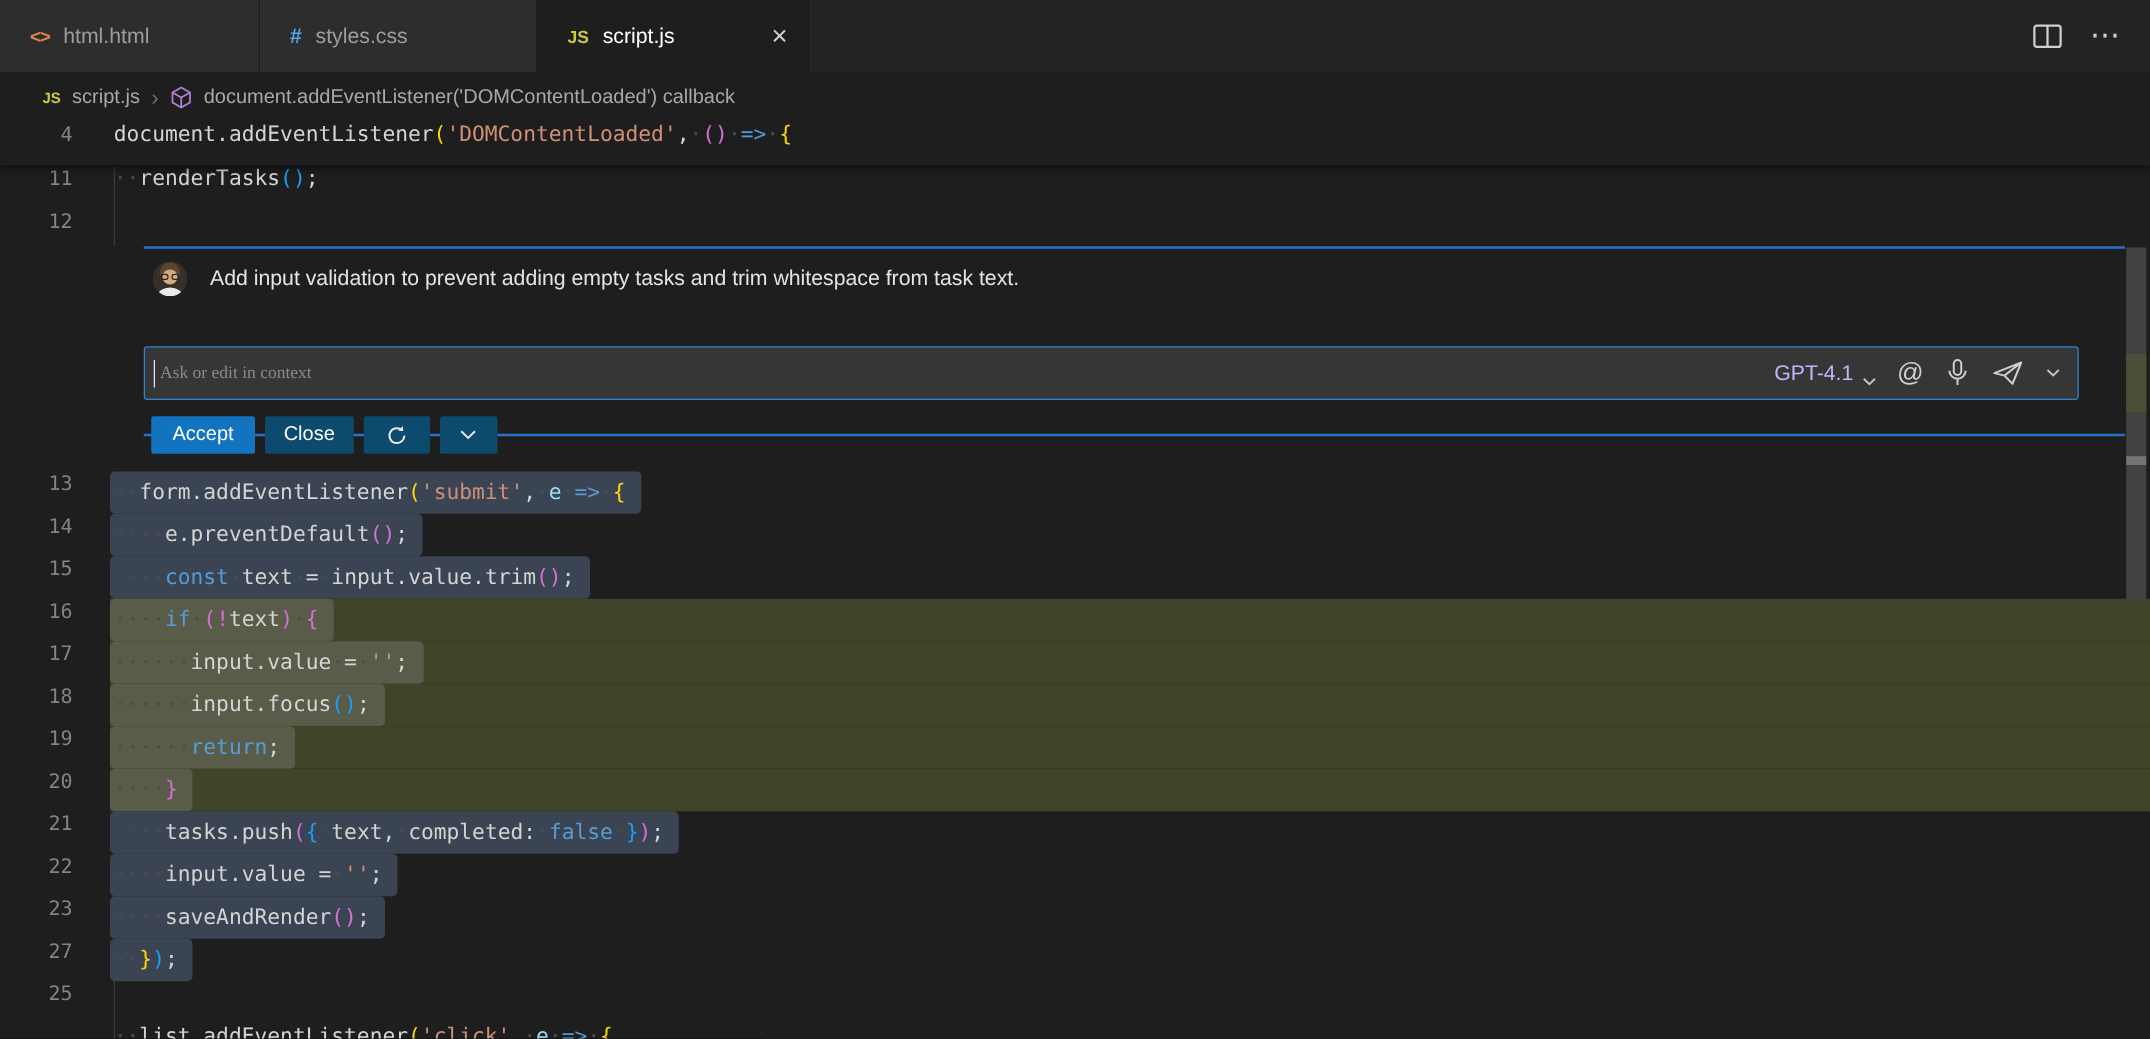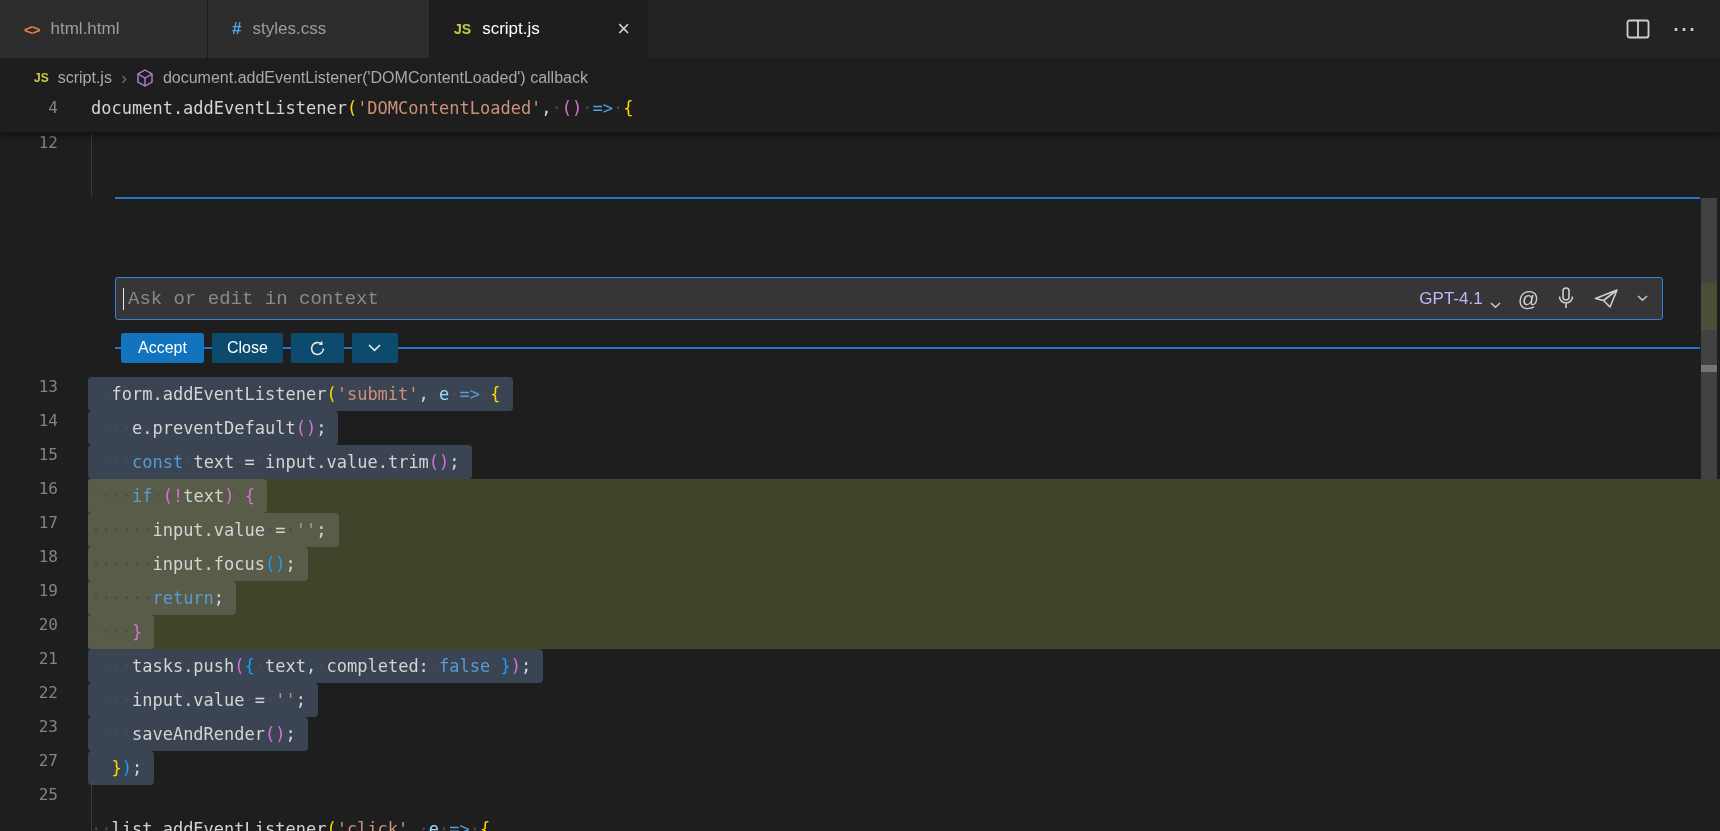--- a/index.html
+++ b/index.html
@@ -129,6 +129,10 @@
 
   <div class="preblock" id="pre-block">
     <div class="iguide" style="top:0;height:66px"></div>
+  <div class="code-line">
+        <div class="gutter">11</div>
+        <div class="lc"><span class="tk-ws">··</span><span class="tk-fg">renderTasks</span><span class="tk-b3">()</span><span class="tk-fg">;</span></div>
+      </div>
       <div class="code-line">
         <div class="gutter">12</div>
         <div class="lc"></div>

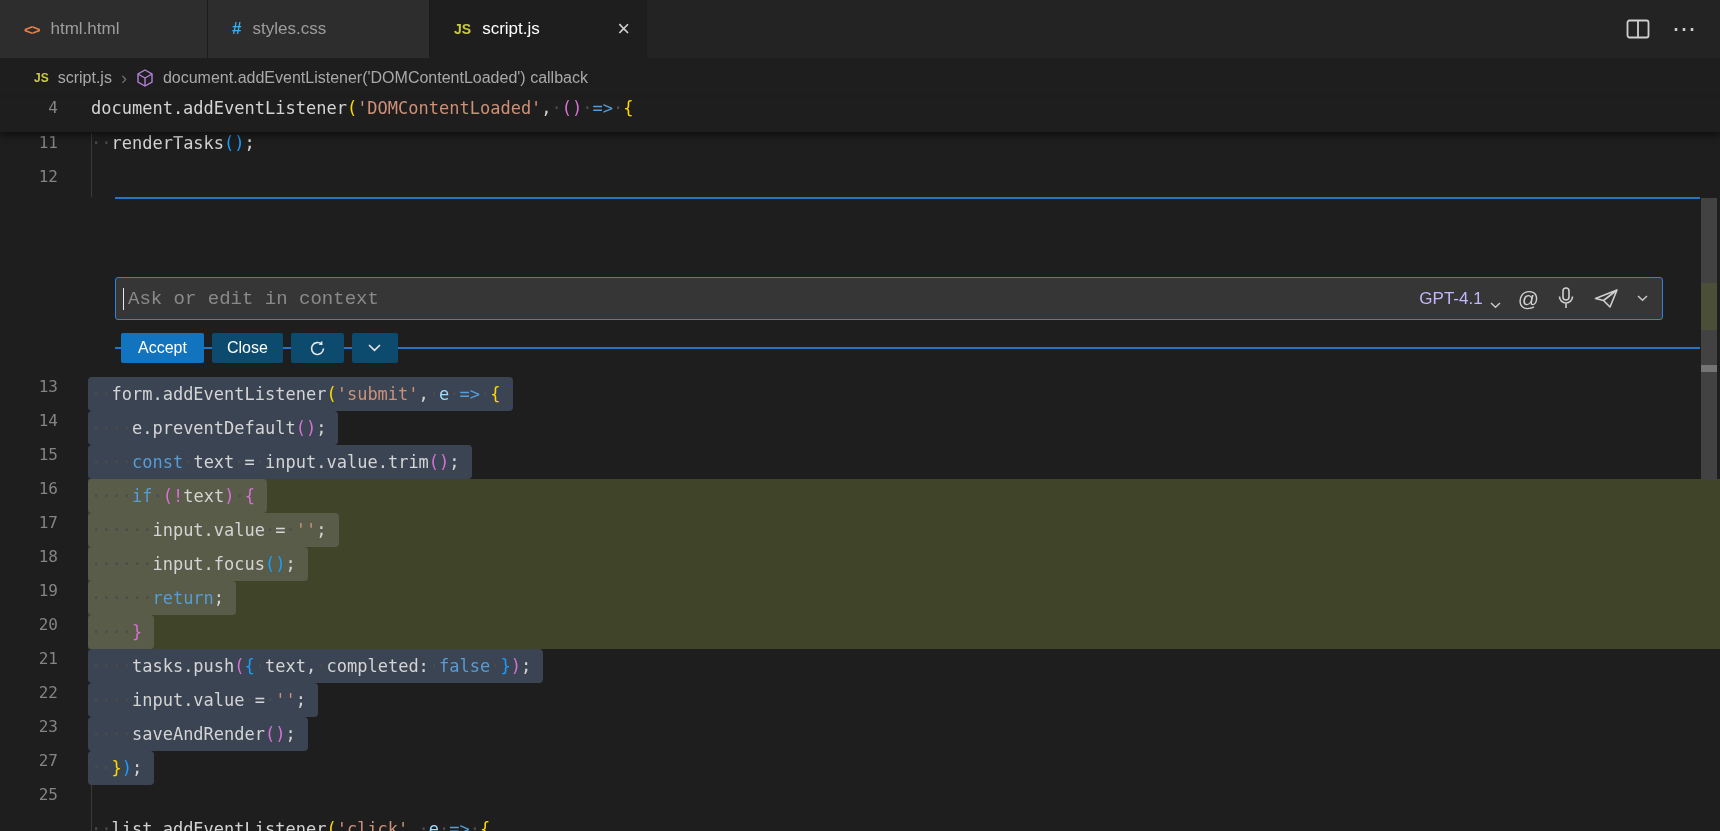--- a/index.html
+++ b/index.html
@@ -142,6 +142,19 @@
   <div class="chatzone">
     <div class="wline top"></div>
     <div class="wline bottom"></div>
+    <div class="msgrow">
+      <span class="avatar">
+        <svg width="28" height="28" viewBox="0 0 28 28">
+          <circle cx="14" cy="14" r="14" fill="#35302b"></circle>
+          <circle cx="14" cy="9" r="8" fill="#5b4632"></circle>
+          <circle cx="14" cy="12.5" r="6" fill="#d8a87c"></circle>
+          <rect x="7" y="10.5" width="5.4" height="4" rx="2" fill="none" stroke="#2c2620" stroke-width="1"></rect>
+          <rect x="15.6" y="10.5" width="5.4" height="4" rx="2" fill="none" stroke="#2c2620" stroke-width="1"></rect>
+          <path d="M4 28 a10 7 0 0 1 20 0 Z" fill="#e9e9e9"></path>
+        </svg>
+      </span>
+      <span class="msgtext">Add input validation to prevent adding empty tasks and trim whitespace from task text.</span>
+    </div>
     <div class="chat-input">
       <div class="caret"></div>
       <input type="text" value="" placeholder="Ask or edit in context" style="">

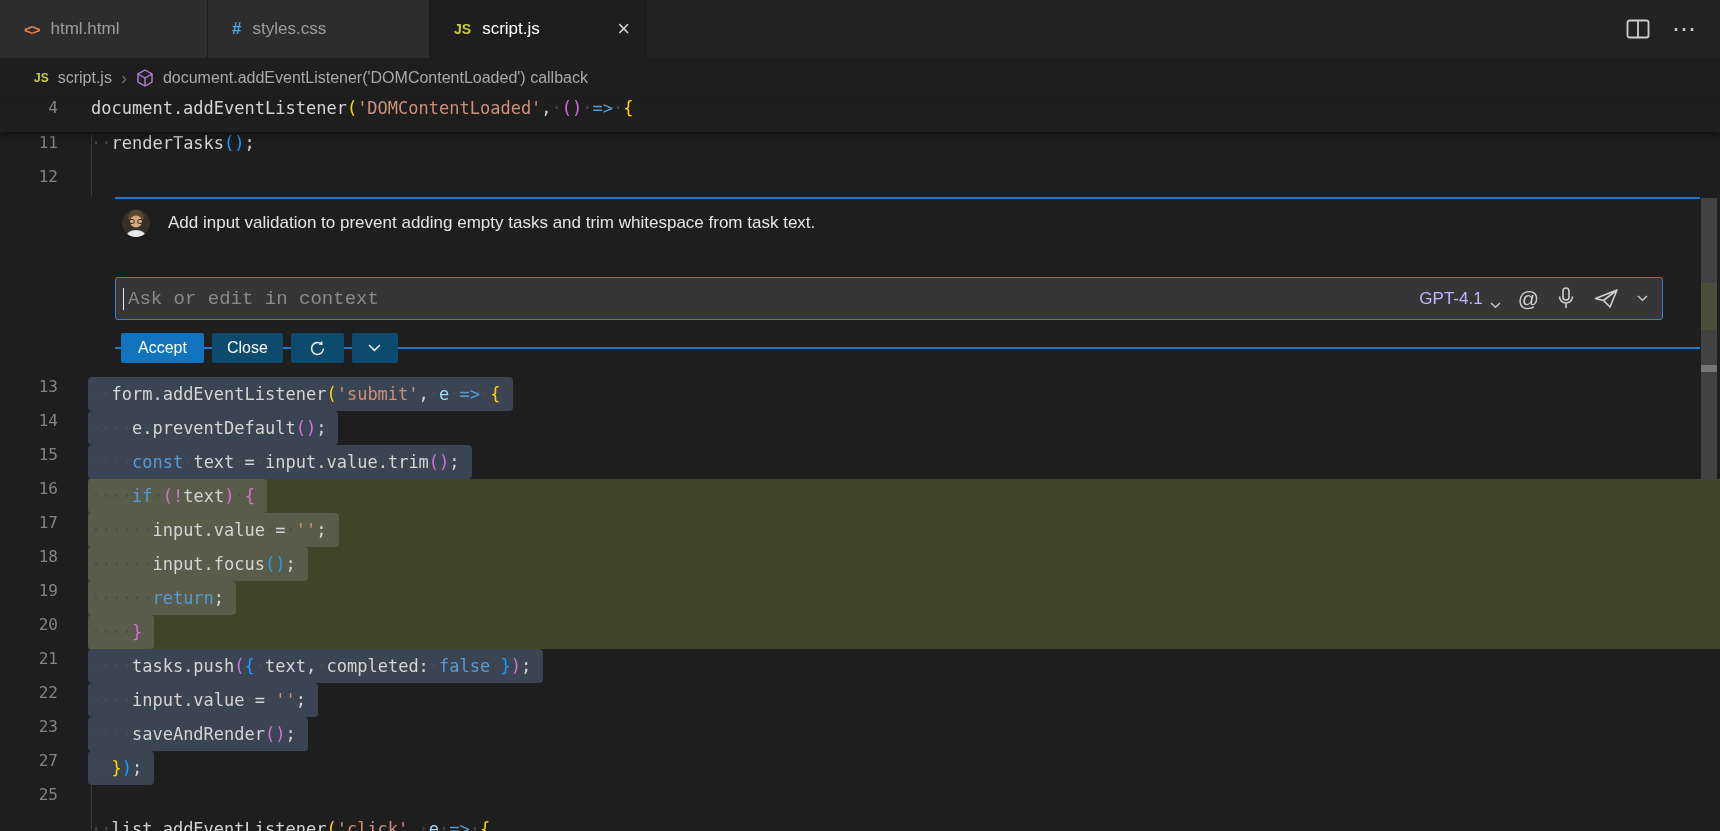--- a/index.html
+++ b/index.html
@@ -58,7 +58,7 @@
   .chat-input{position:absolute;left:115px;top:80px;width:1548px;height:43px;box-sizing:border-box;
               background:#363636;border:1.5px solid #2f84d8;border-radius:3px;display:flex;align-items:center;}
   .chat-input input{flex:1;background:transparent;border:none;outline:none;color:#dddddd;
-                    font-size:19px;font-family:Liberation Mono, monospace;padding:0 3px 0 12px;}
+                    font-size:14px;font-family:Liberation Serif, serif;padding:0 3px 0 12px;}
   .chat-input input::placeholder{color:#8a8a8a;opacity:1;}
   .caret{position:absolute;left:7px;top:10px;width:1px;height:22px;background:#e8e8e8;}
   .inputright{display:flex;align-items:center;gap:17px;padding-right:14px;color:#cfcfcf;}

